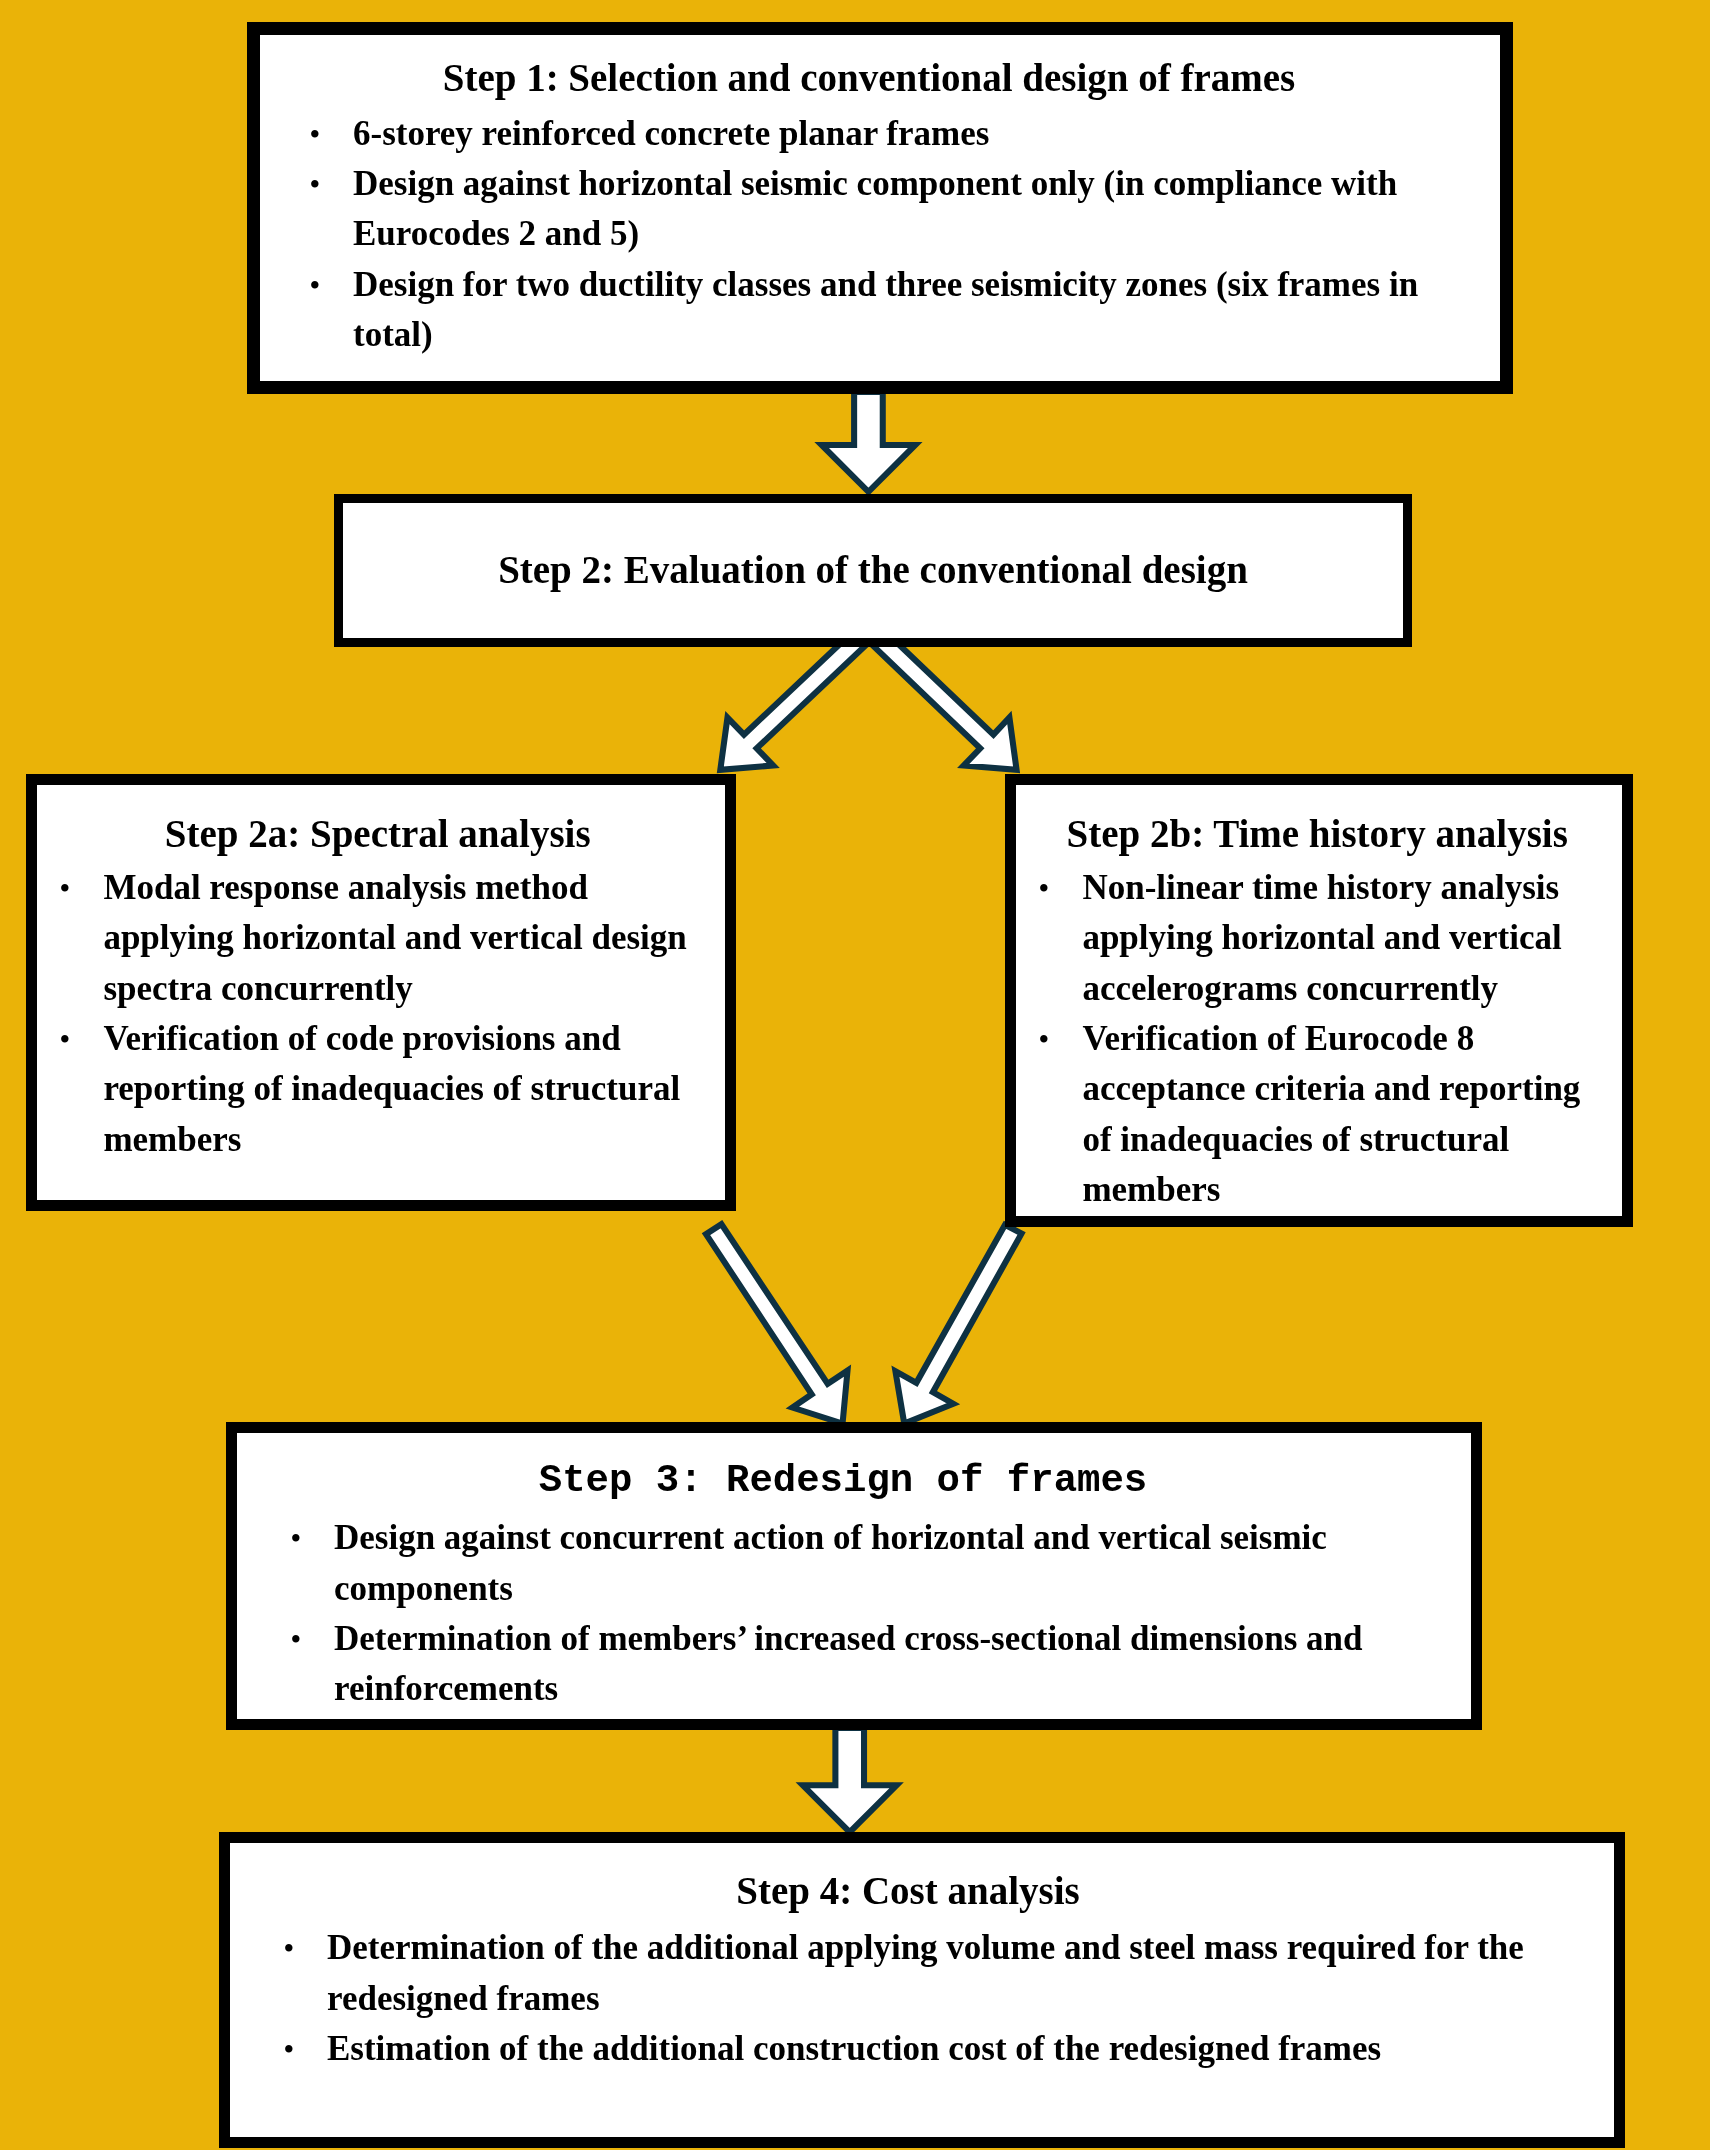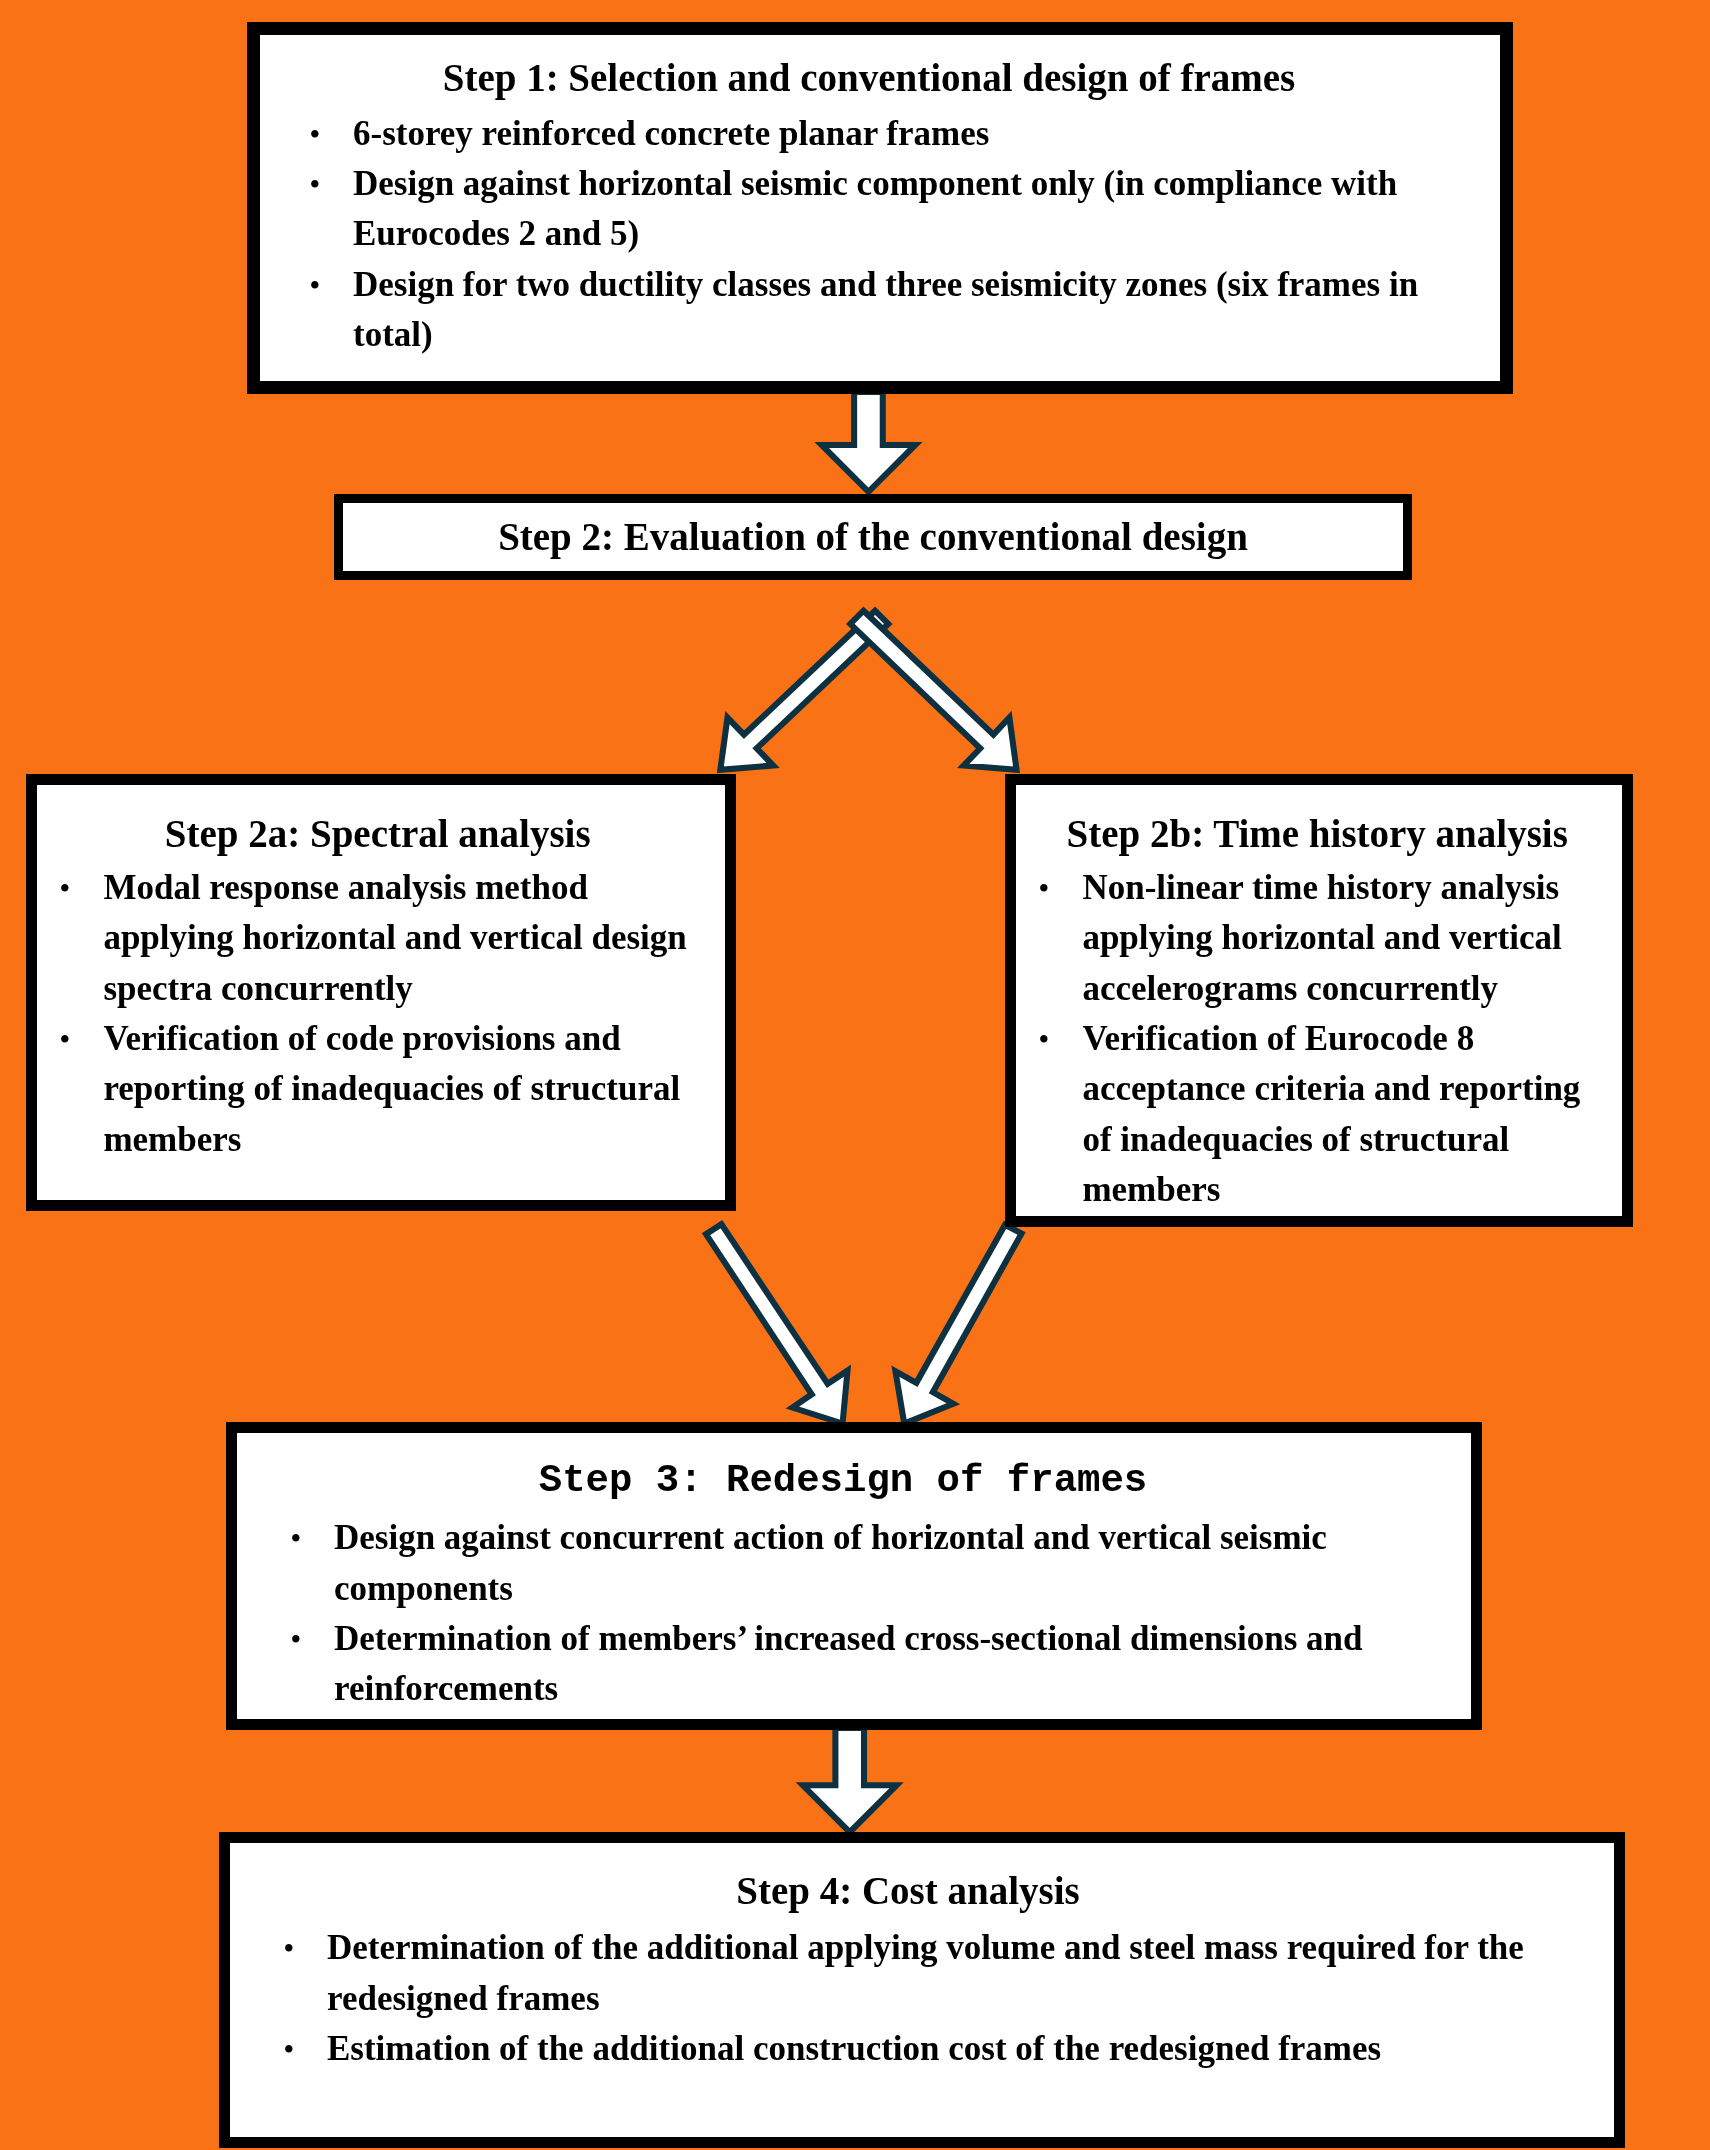--- a/index.html
+++ b/index.html
@@ -18,7 +18,7 @@
     position: relative;
     width: 1711px;
     height: 2151px;
-    background: #f97316;
+    background: #eab308;
     overflow: hidden;
   }
   svg.arrows-layer {

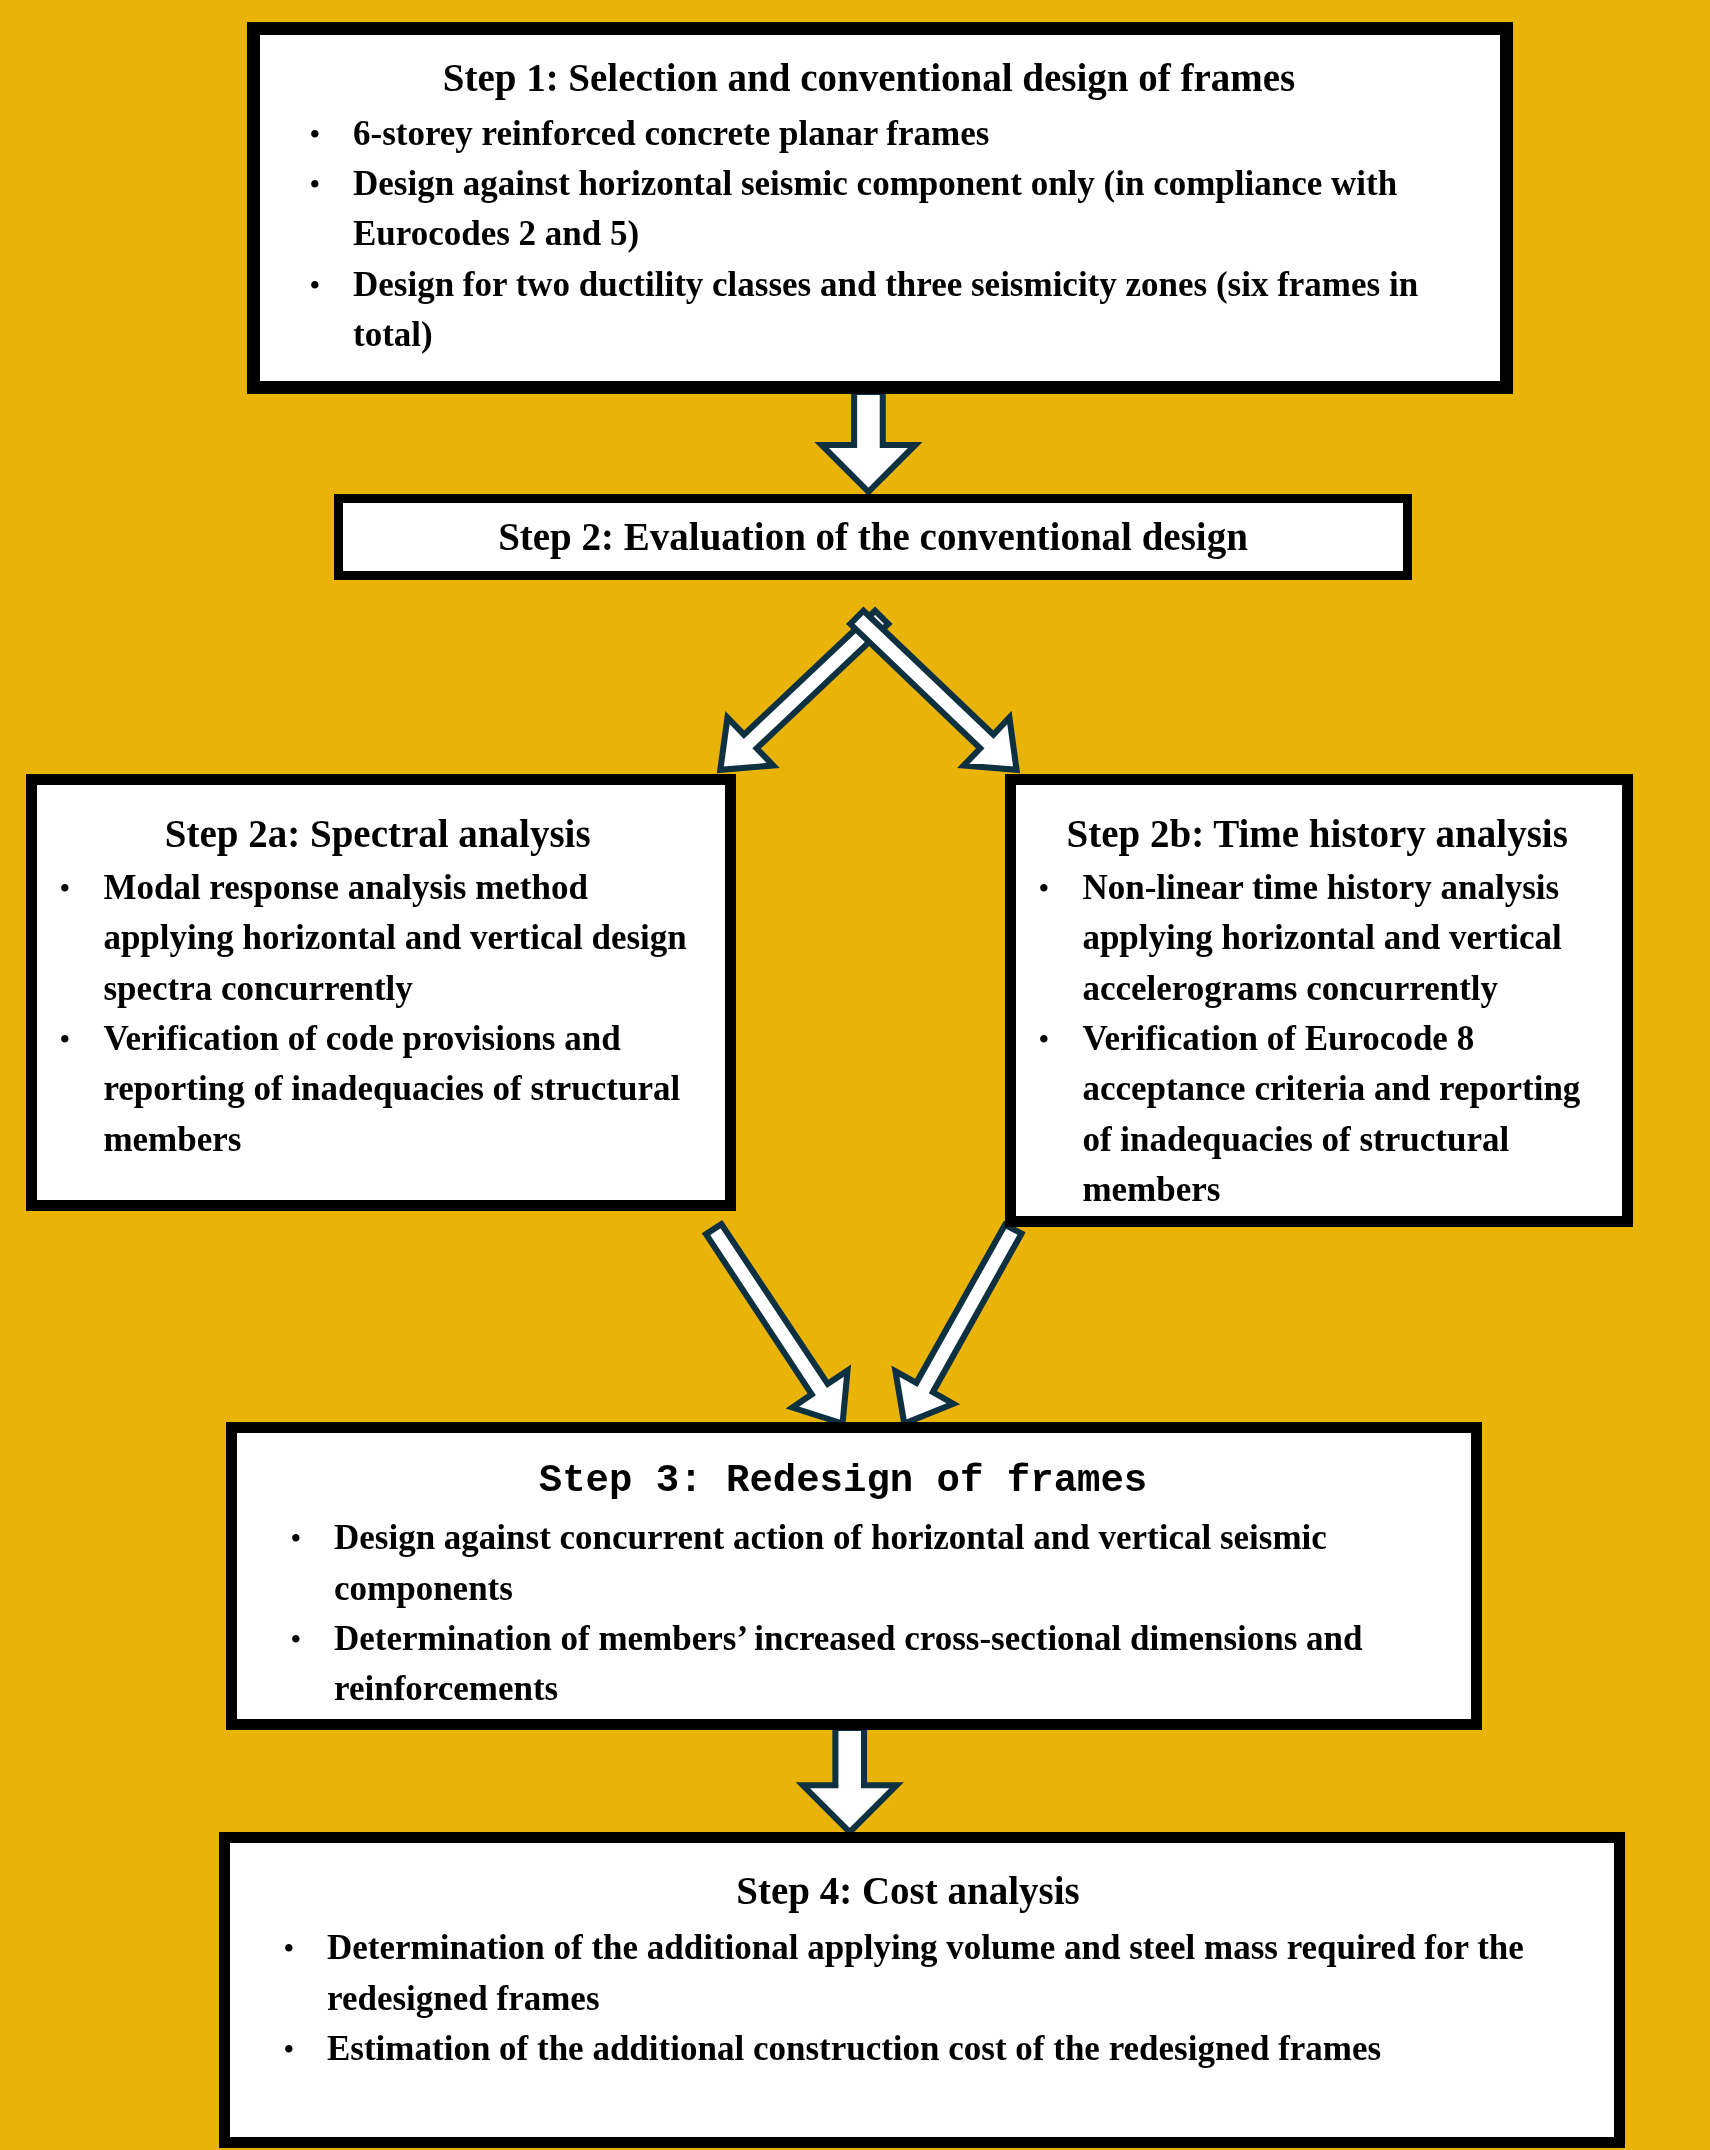--- a/index.html
+++ b/index.html
@@ -77,7 +77,7 @@
   
   #box-step2 {
     left: 334px; top: 494px;
-    width: 1078px; height: 86px;
+    width: 1078px; height: 153px;
     border-width: 9.4px;
     display: flex;
     align-items: center;

